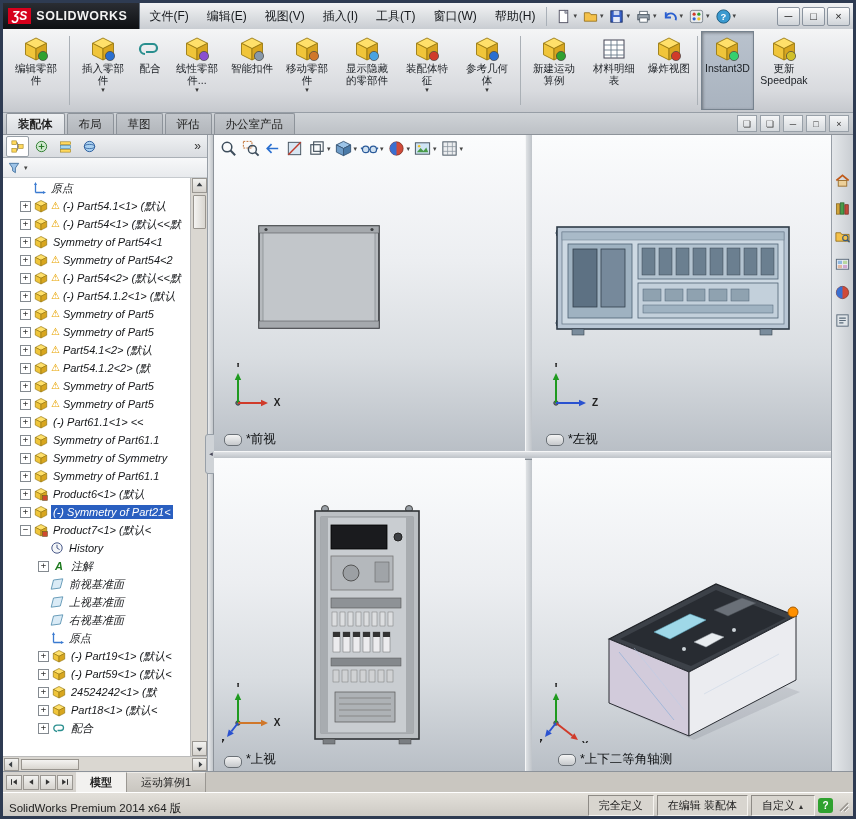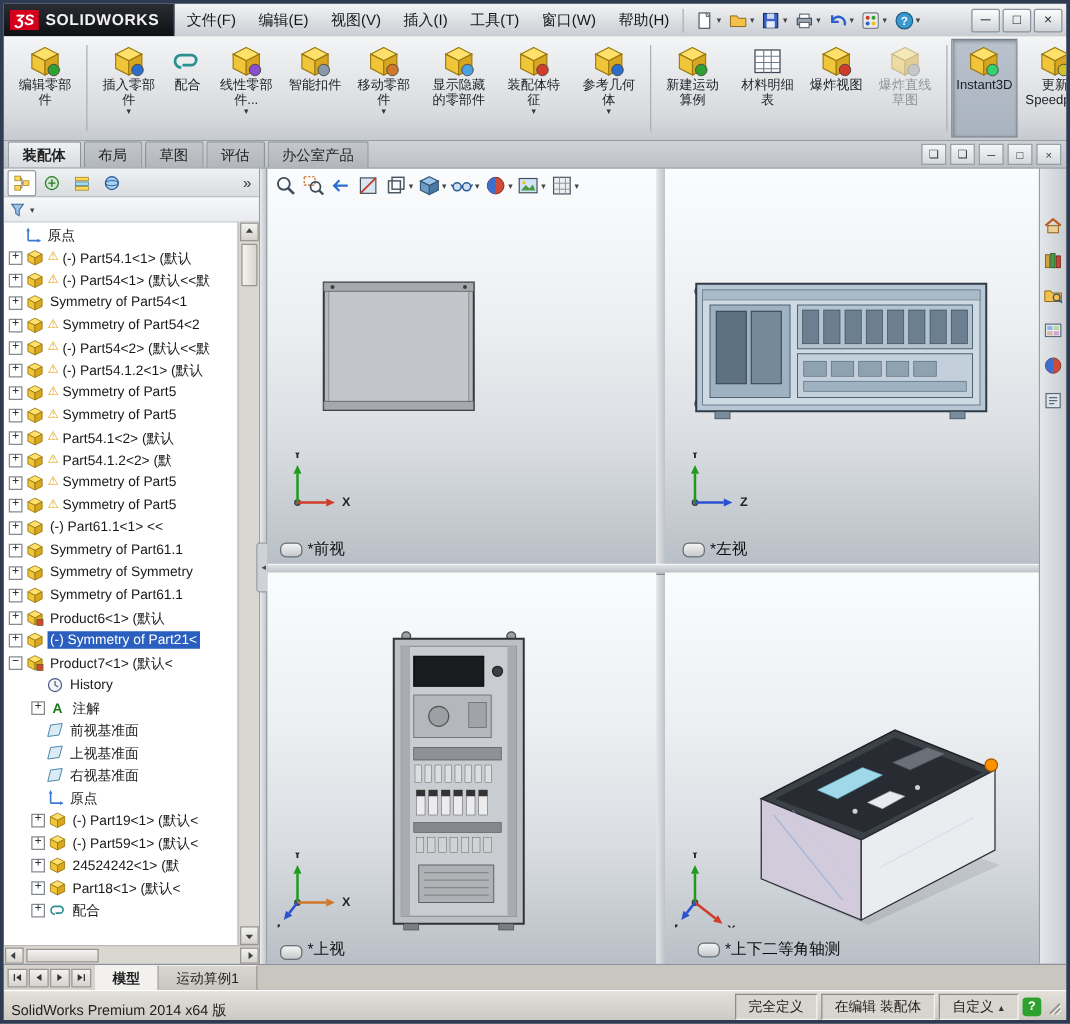--- a/index.html
+++ b/index.html
@@ -287,15 +287,6 @@
             <circle cx="20" cy="20" r="4.6" fill="#d03b2a" stroke="#444" stroke-width="0.7"></circle>
           </svg></span>
         <div class="cmd-label">爆炸视图</div>
-      </div>
-      <div class="cmd-btn disabled">
-        <span class="cicon"><svg viewBox="0 0 26 26" width="100%" height="100%">
-            <polygon points="13,2 23.5,7.3 13,12.6 2.5,7.3" fill="#ffe06a" stroke="#9a7a12" stroke-width="0.9"></polygon>
-            <polygon points="2.5,7.3 13,12.6 13,24 2.5,18.7" fill="#f0c53a" stroke="#9a7a12" stroke-width="0.9"></polygon>
-            <polygon points="23.5,7.3 13,12.6 13,24 23.5,18.7" fill="#d8a61f" stroke="#9a7a12" stroke-width="0.9"></polygon>
-            <circle cx="20" cy="20" r="4.6" fill="#999999" stroke="#444" stroke-width="0.7"></circle>
-          </svg></span>
-        <div class="cmd-label">爆炸直线草图</div>
       </div>
       <div class="cmd-sep"></div>
       <div class="cmd-btn active">

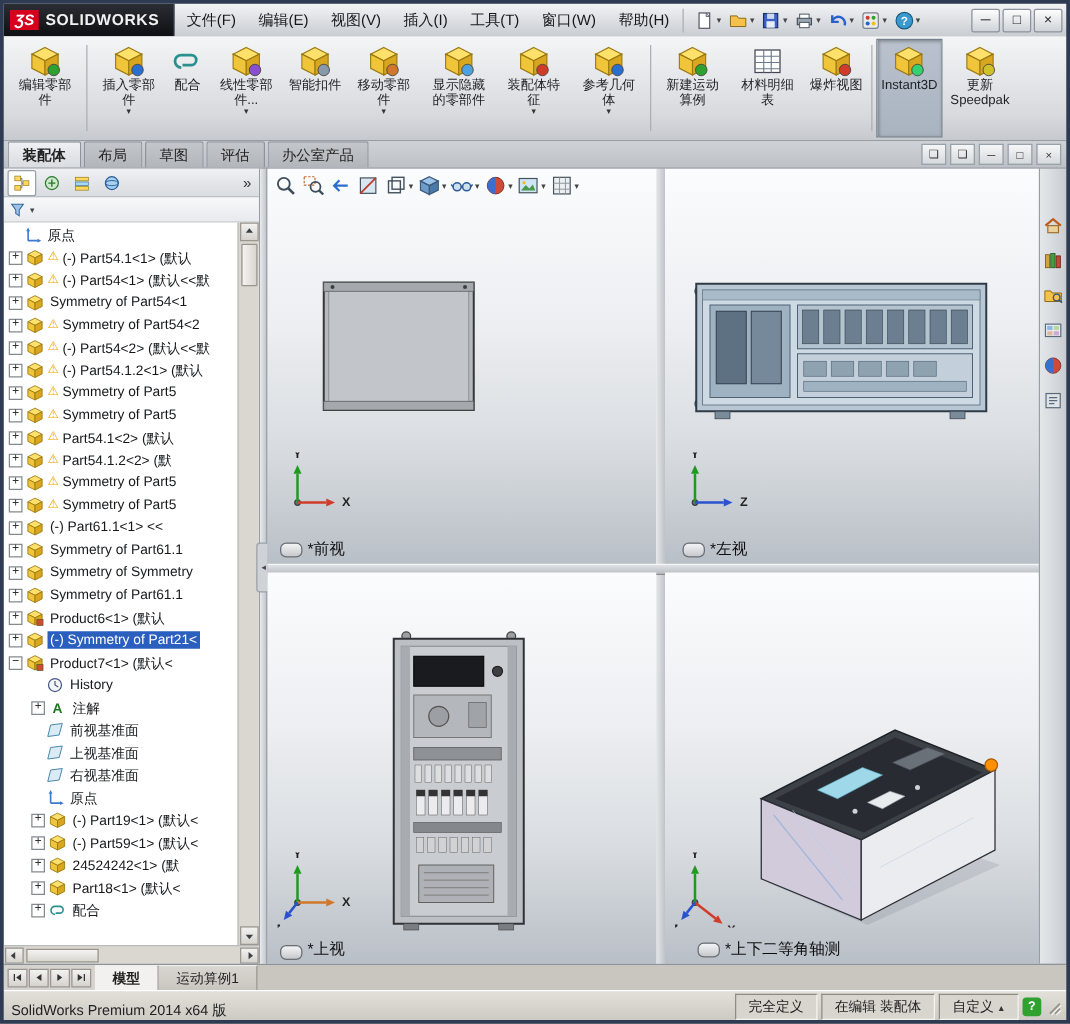--- a/index.html
+++ b/index.html
@@ -46,7 +46,7 @@
 .funnel{width:14px;height:14px;display:block;}
 .tree-zone{flex:1;position:relative;min-height:0;}
 .tree{position:absolute;top:0;left:0;right:16px;bottom:0;overflow:hidden;padding-top:1px;}
-.tree-row{height:18px;display:flex;align-items:center;white-space:nowrap;padding-left:2px;}
+.tree-row{height:18px;display:flex;align-items:center;white-space:nowrap;padding-left:15px;font-style:italic;}
 .t-sp{flex:none;}
 .expand{flex:none;width:9px;height:9px;border:1px solid #848a90;background:#fff;color:#333;font-size:9px;line-height:7px;text-align:center;margin-right:3px;font-family:"DejaVu Sans Mono",monospace;}
 .ticon{flex:none;width:14px;height:14px;margin-right:3px;display:block;}

